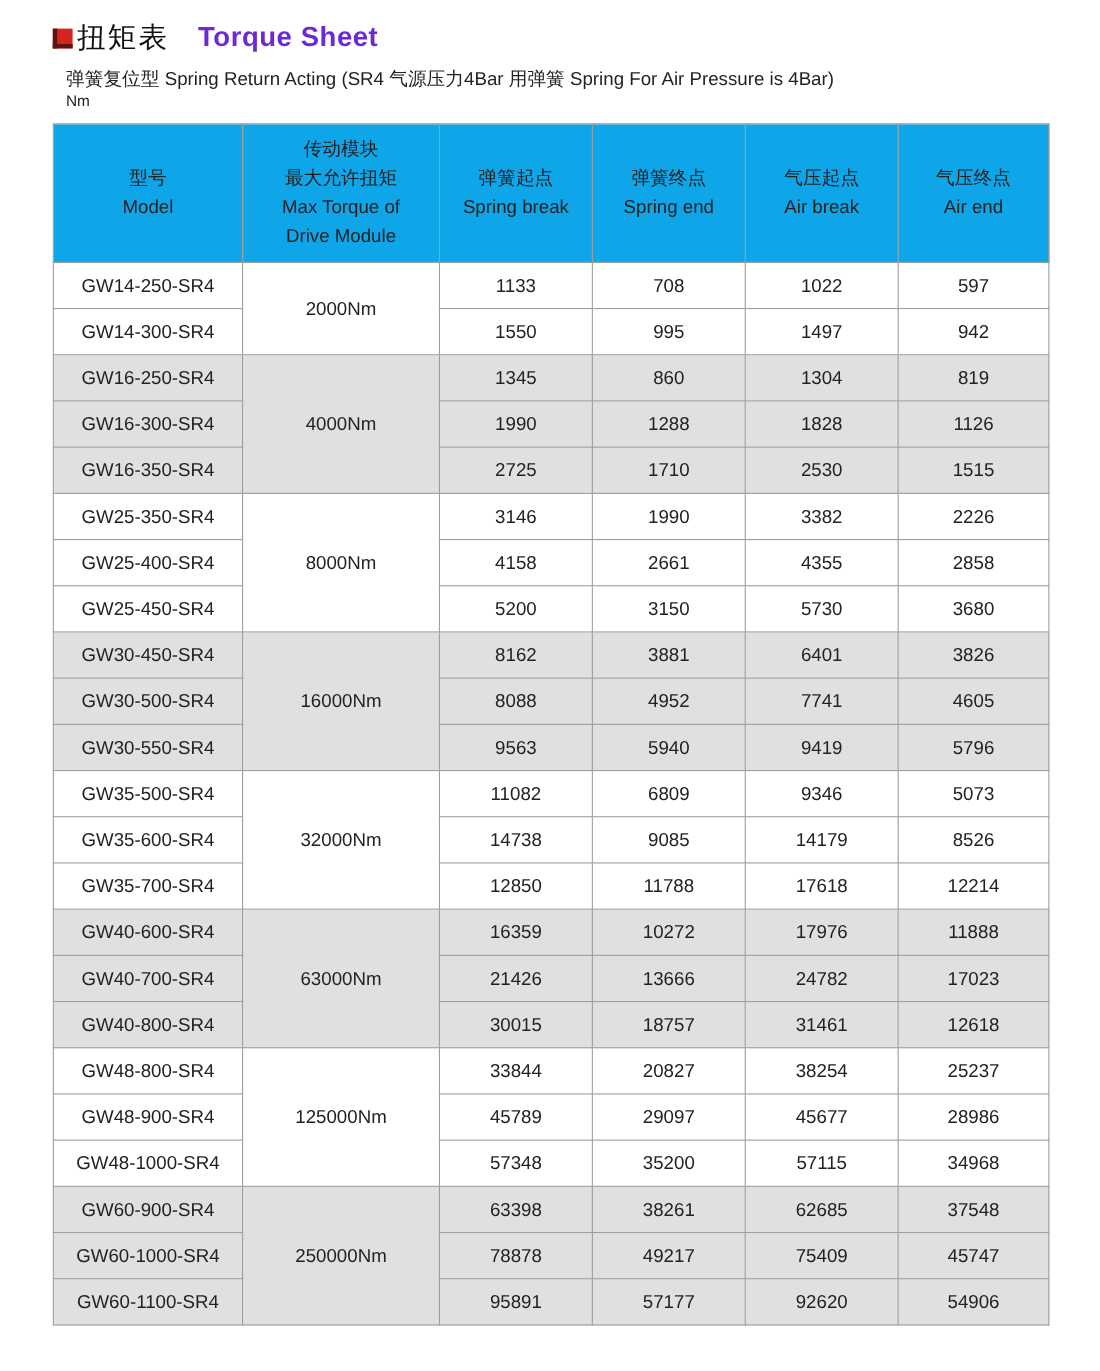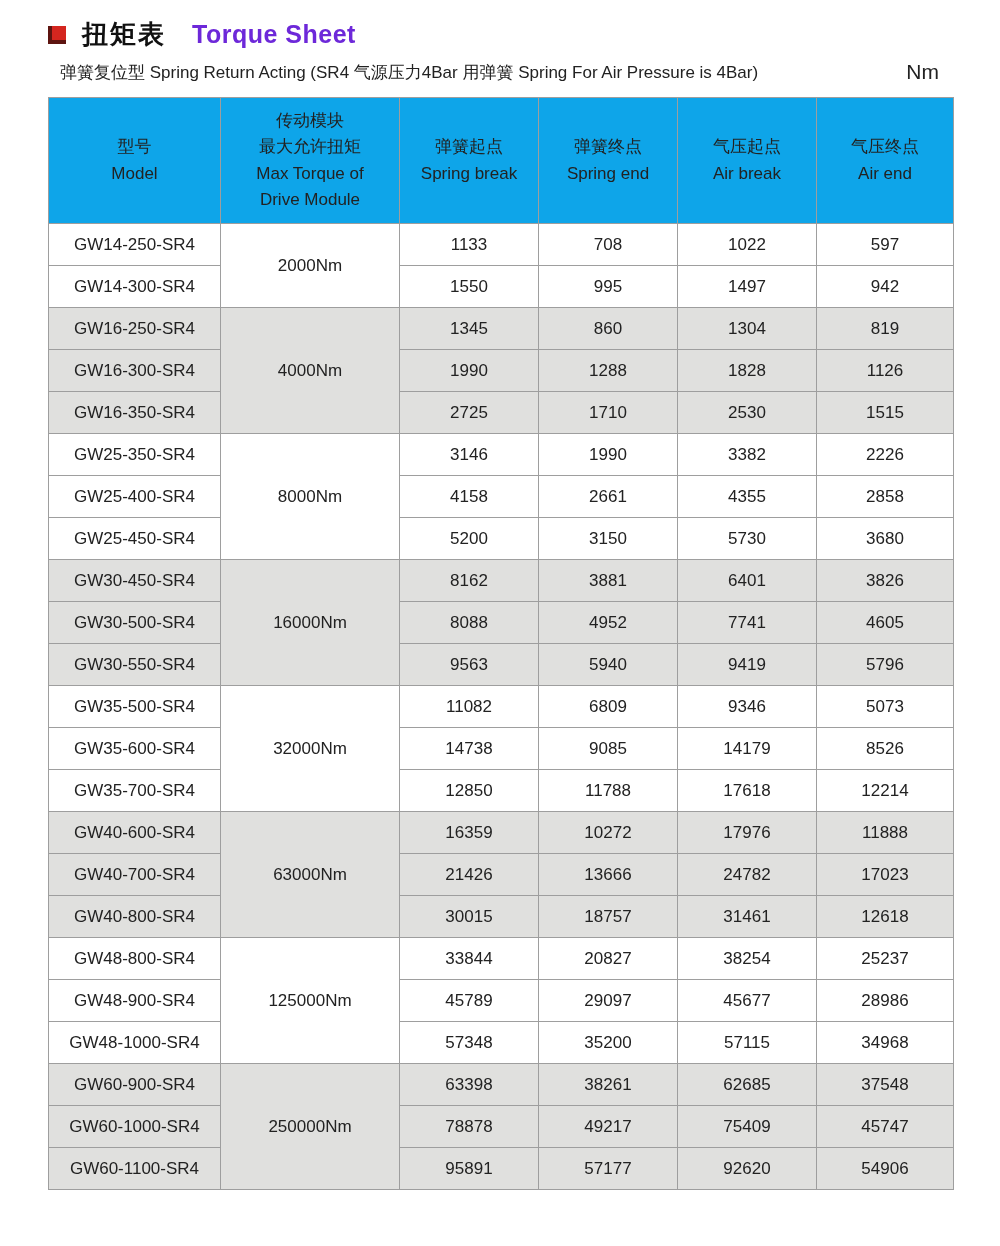--- a/index.html
+++ b/index.html
@@ -36,9 +36,9 @@
   }
   .title-zh {
     font-size: 26px;
-    font-weight: bold;
+    font-weight: normal;
     letter-spacing: 2px;
-    margin-left: 16px;
+    margin-left: 4px;
     color: #111111;
   }
   .title-en {

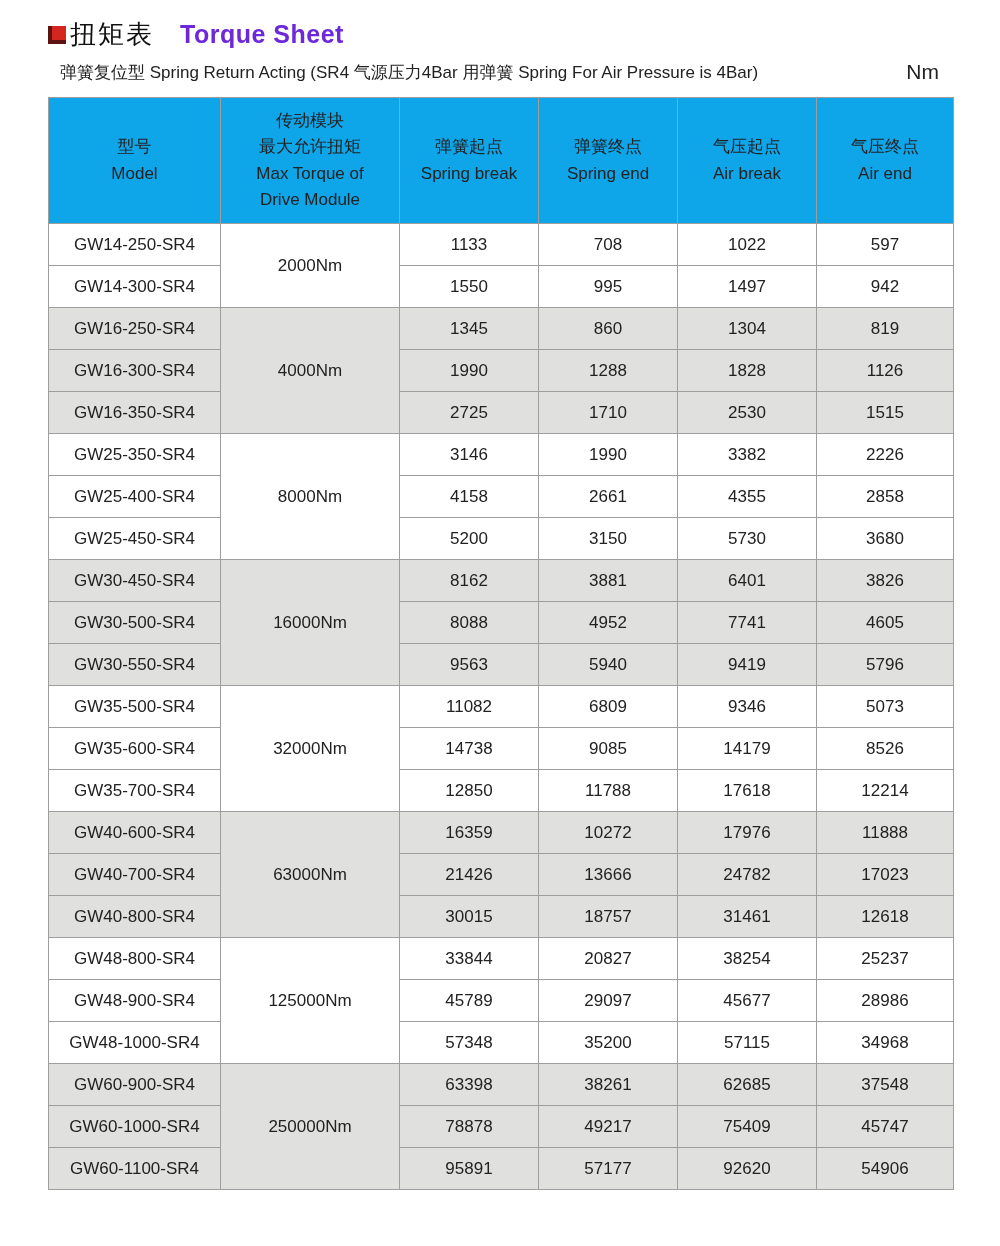--- a/index.html
+++ b/index.html
@@ -51,11 +51,12 @@
   .subtitle-row {
     display: flex;
     justify-content: space-between;
-    align-items: flex-end;
+    align-items: flex-start;
     margin-top: 9px;
     padding-left: 12px;
     font-size: 17px;
     color: #222222;
+    flex-direction: column;
   }
   .unit {
     font-size: 21px;

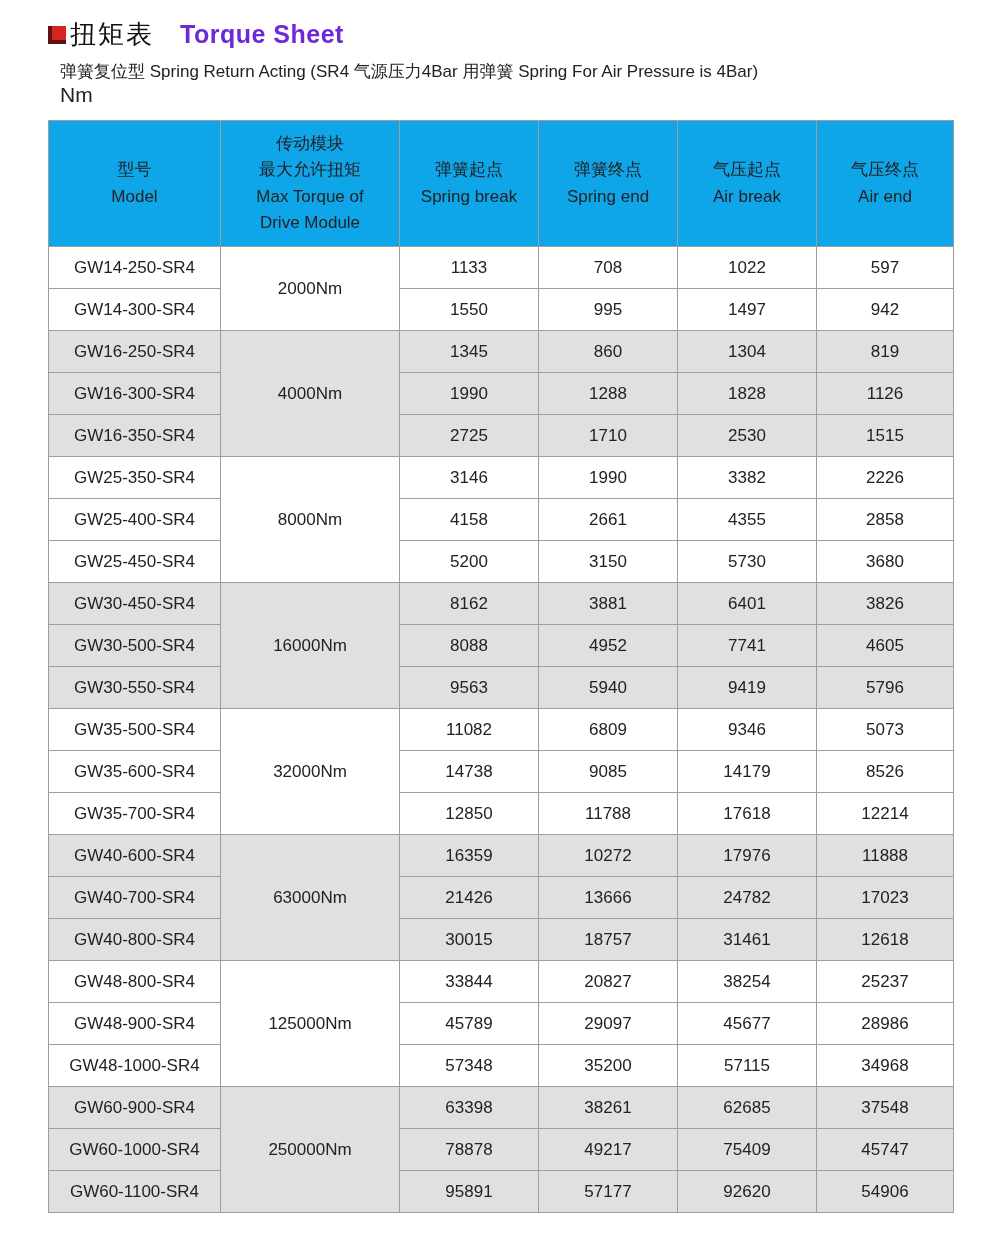--- a/index.html
+++ b/index.html
@@ -59,7 +59,7 @@
     flex-direction: column;
   }
   .unit {
-    font-size: 21px;
+    font-size: 14px;
     padding-right: 14px;
     color: #222222;
   }

